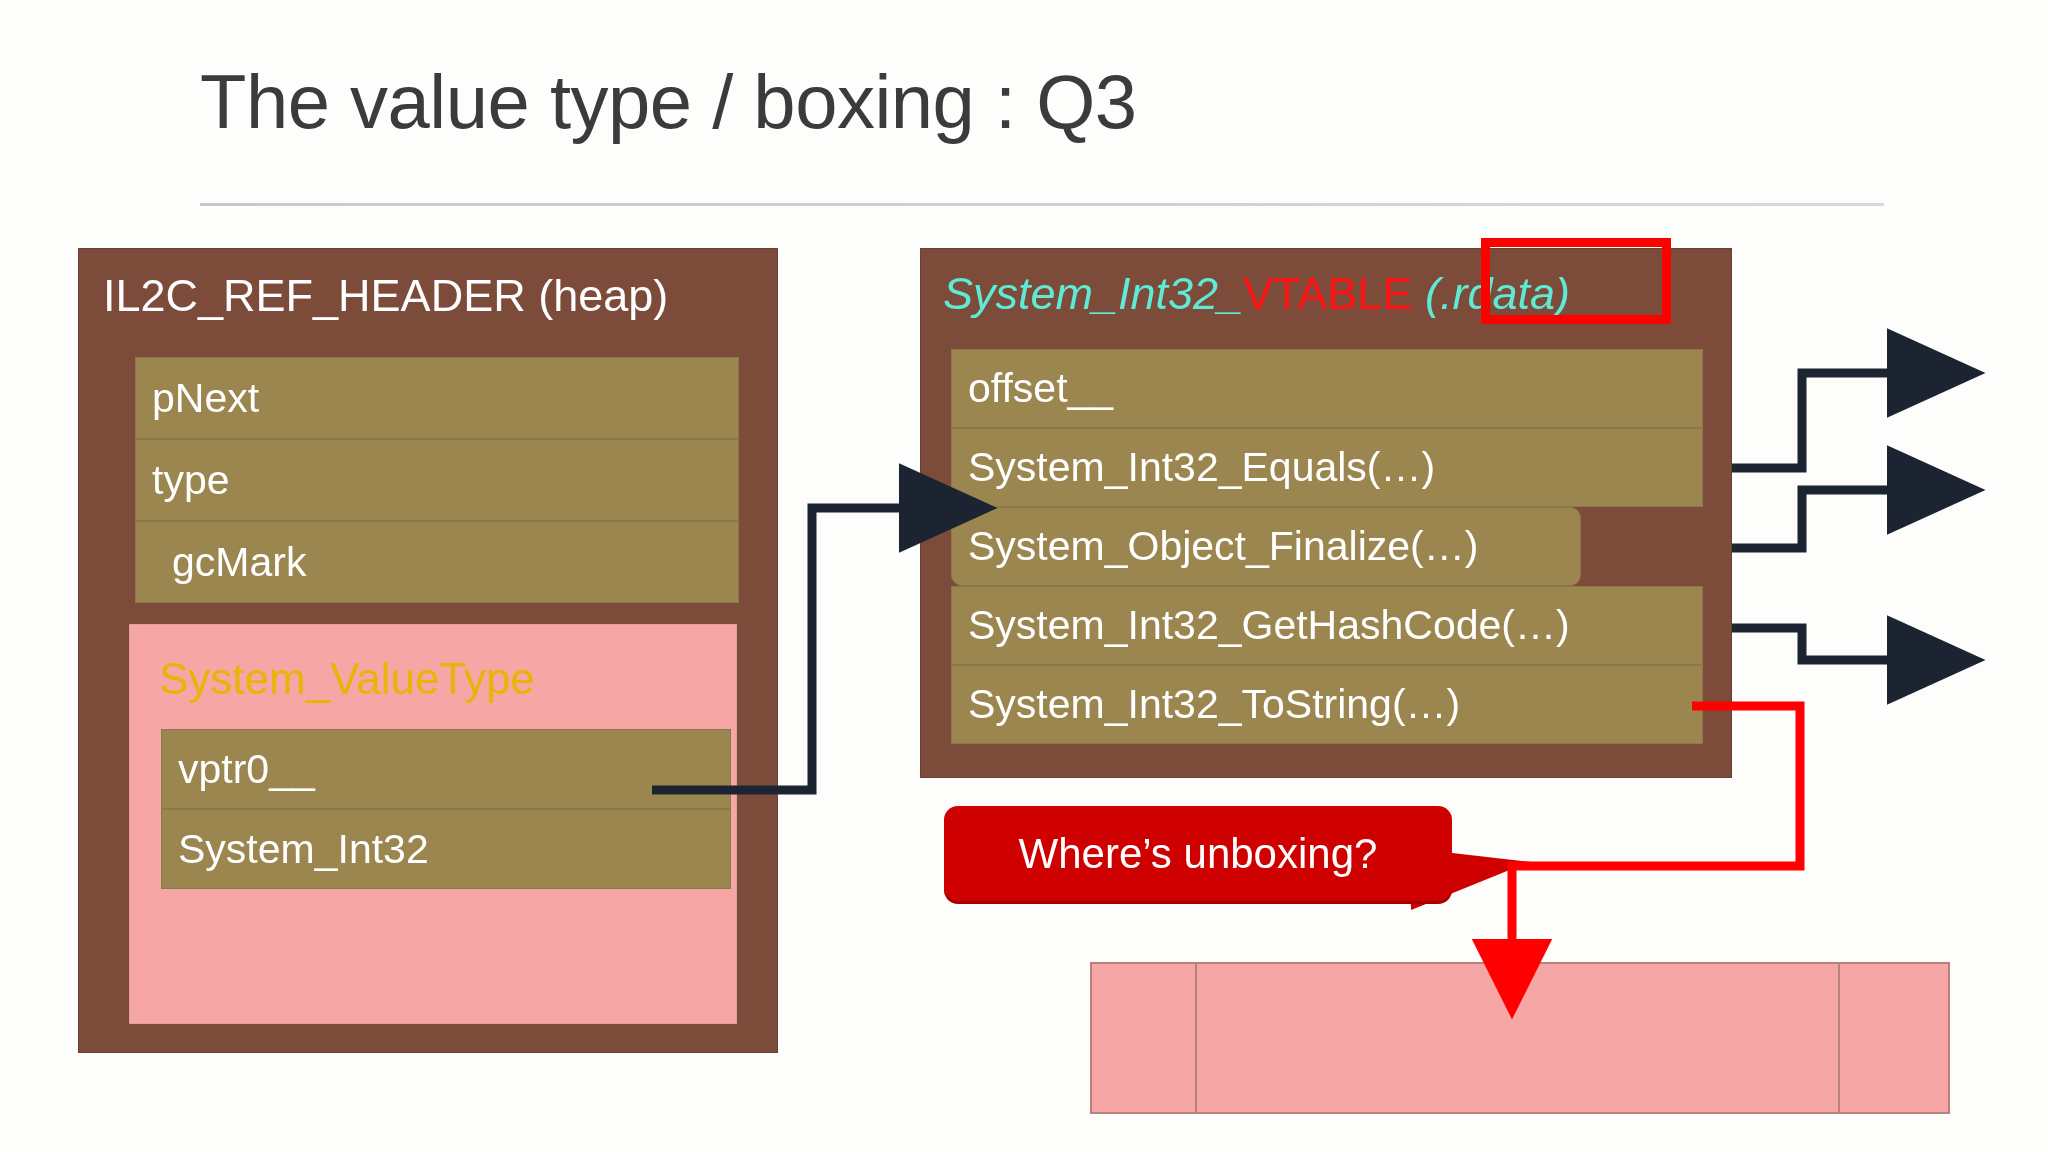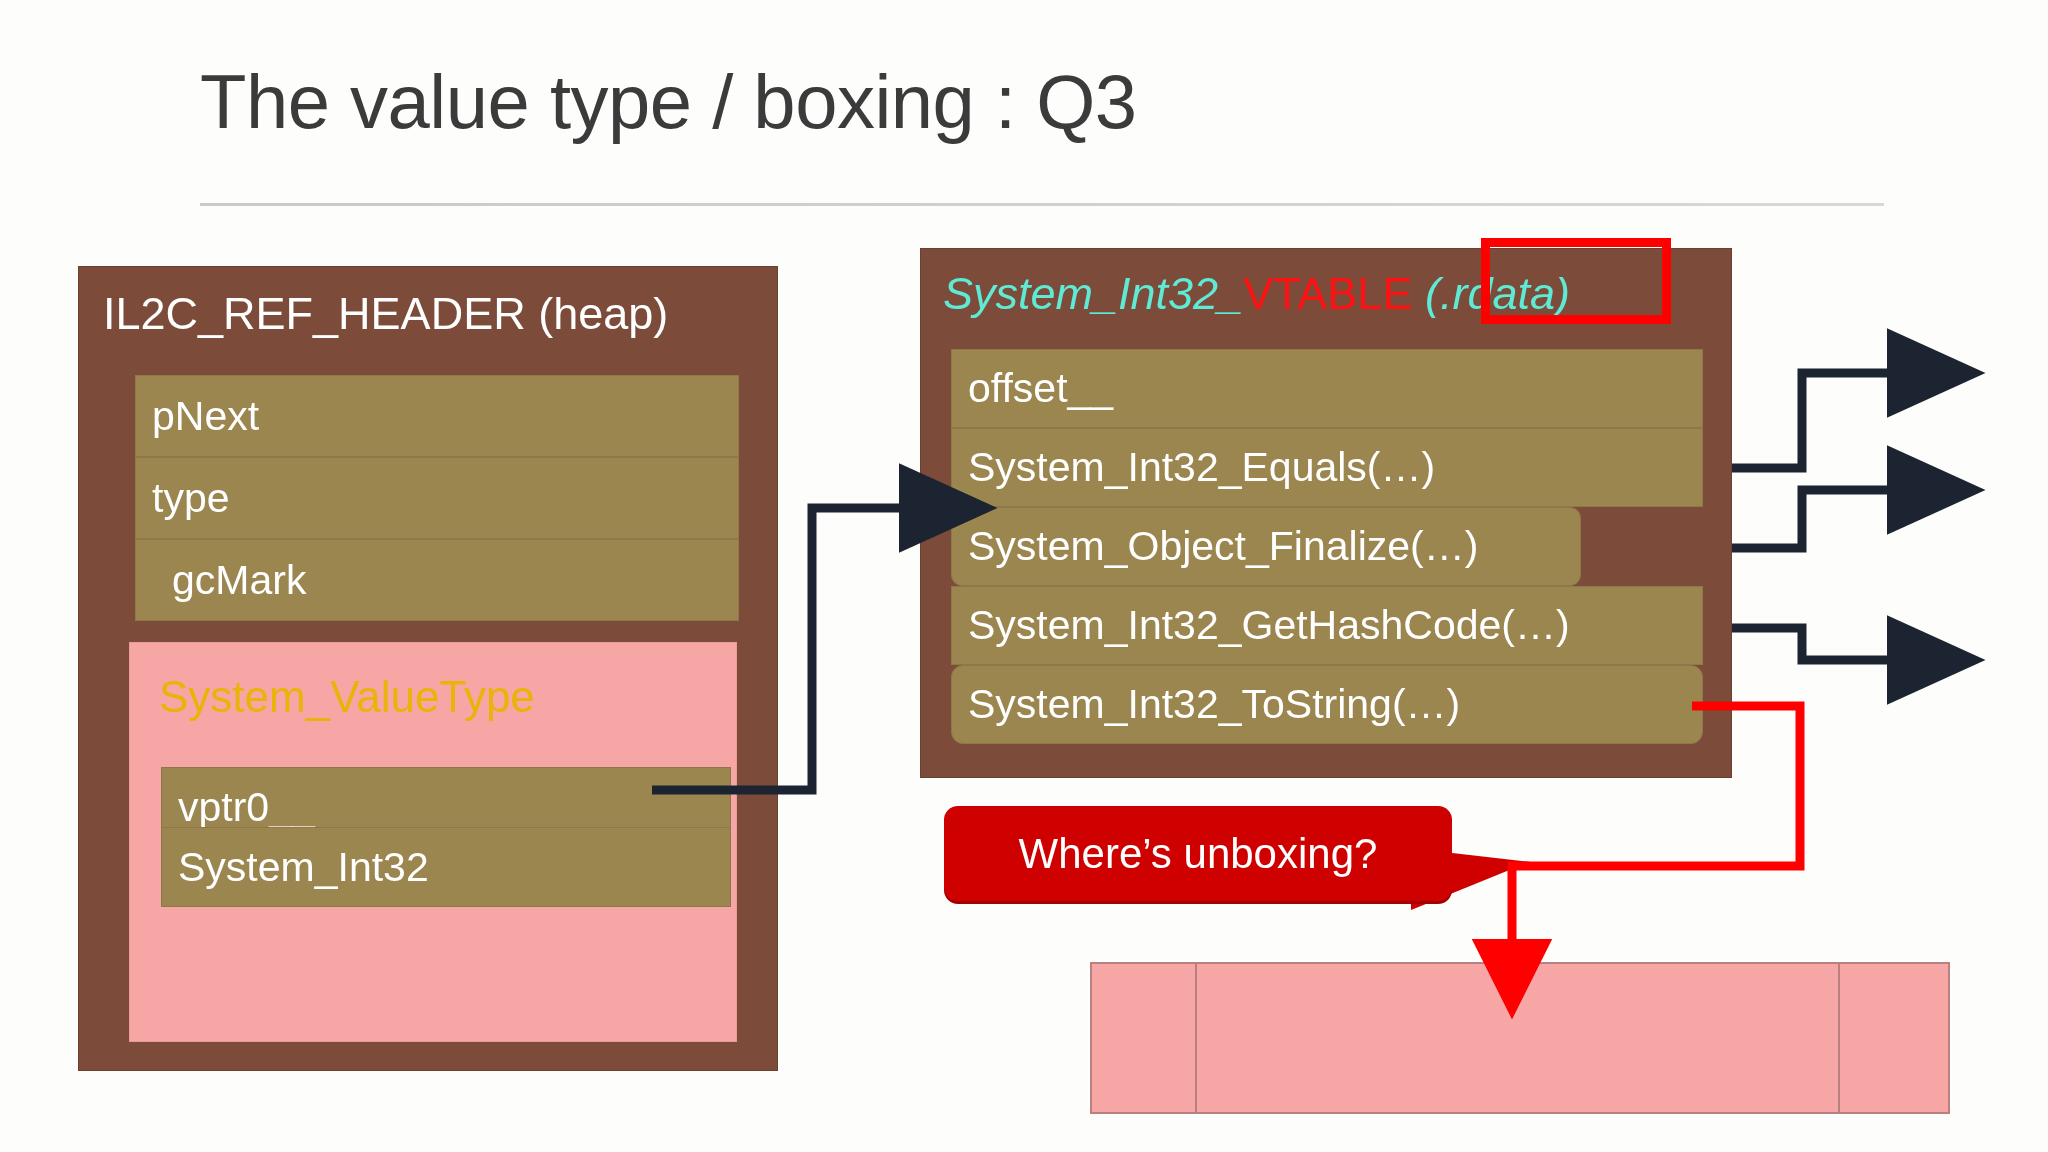--- a/index.html
+++ b/index.html
@@ -40,7 +40,7 @@
   }
 
   
-  #left-box{left:78px;top:266px;width:700px;height:805px;}
+  #left-box{left:78px;top:248px;width:700px;height:805px;}
   #left-box-title{left:24px;top:24px;}
   #row-pnext{left:56px;top:108px;width:604px;height:82px;}
   #row-type{left:56px;top:190px;width:604px;height:82px;}

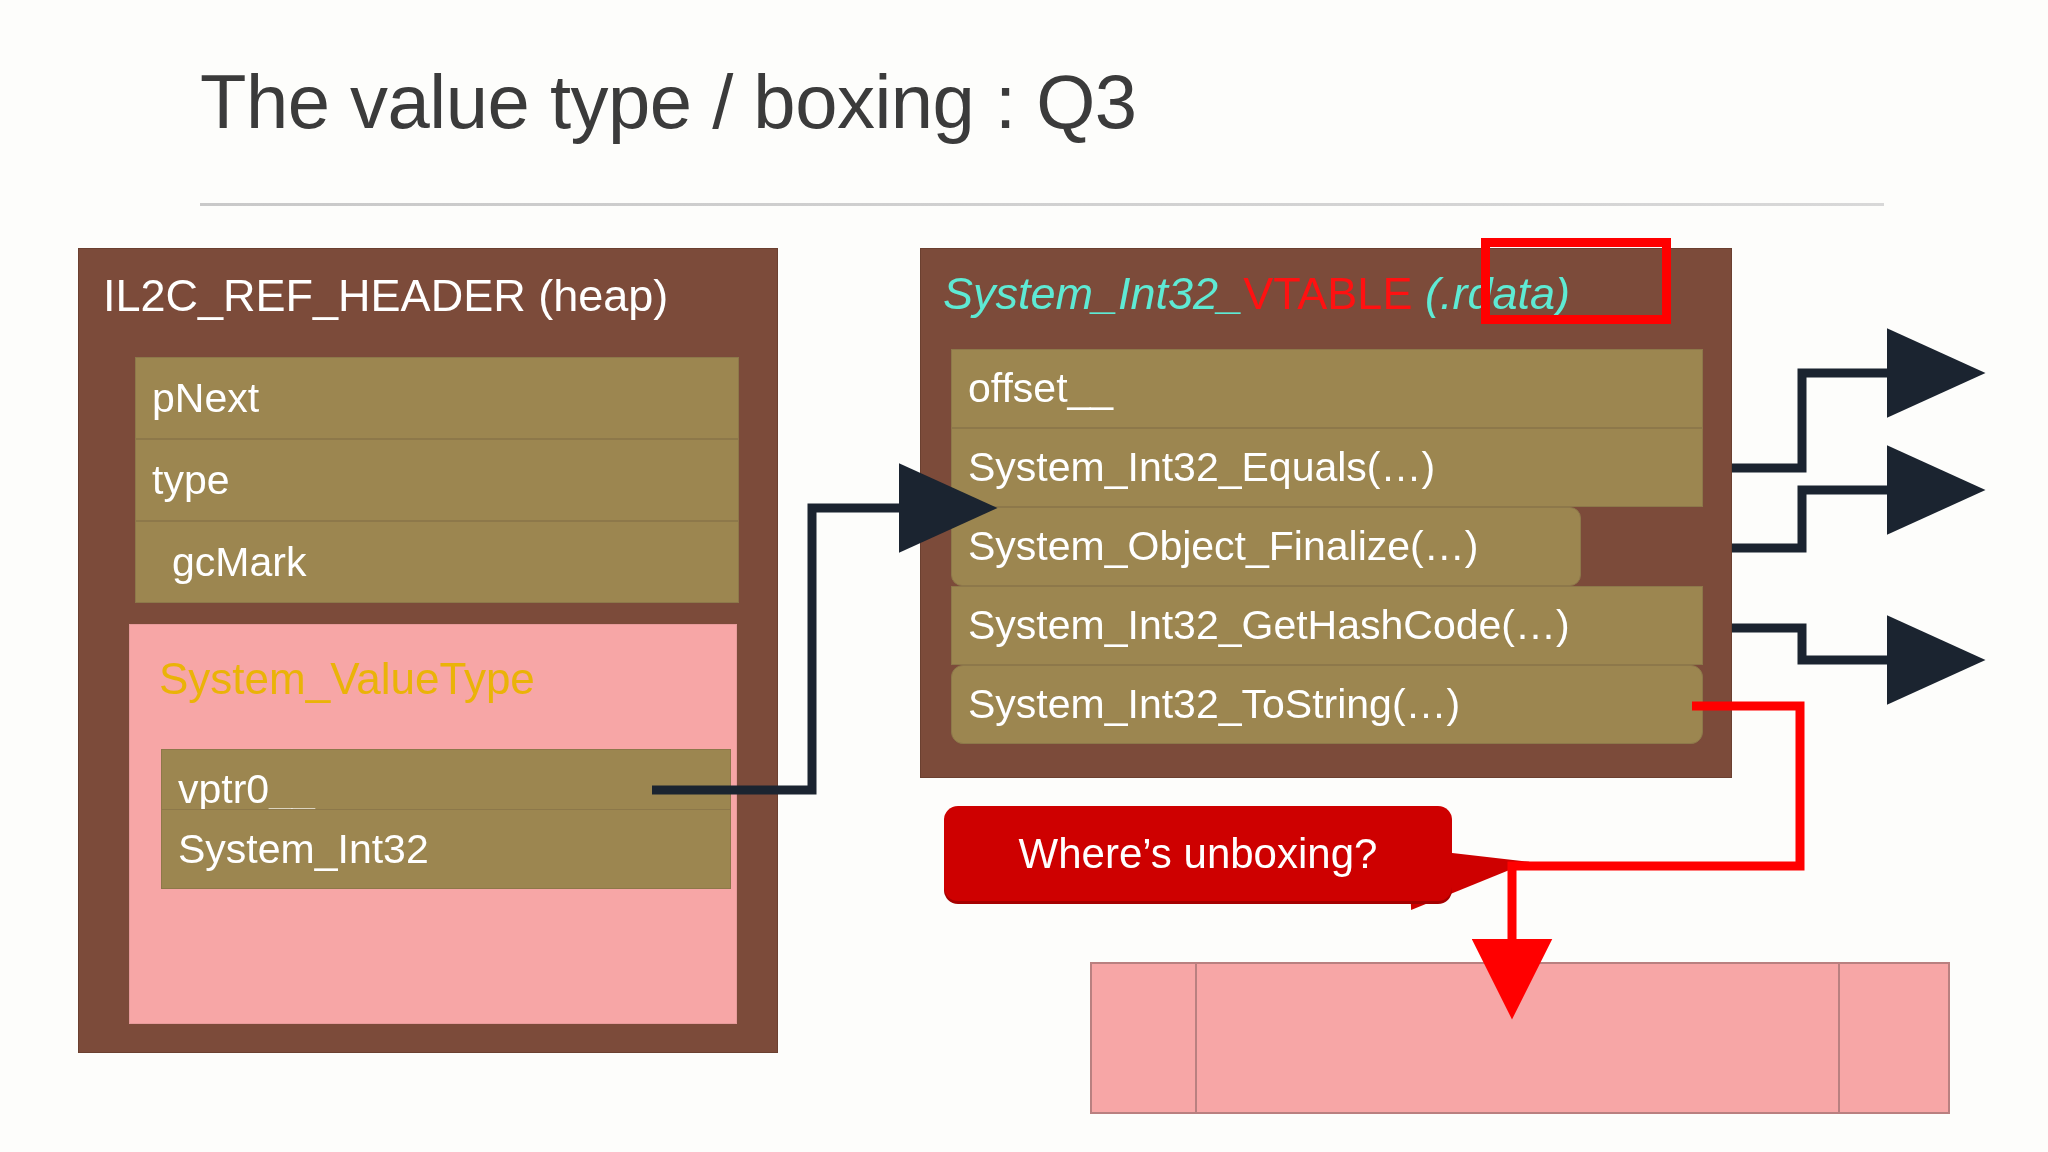--- a/index.html
+++ b/index.html
@@ -63,7 +63,7 @@
   #row-equals{left:30px;top:179px;width:752px;height:79px;}
   #row-finalize{left:30px;top:258px;width:630px;height:79px;border-radius:11px;}
   #row-gethash{left:30px;top:337px;width:752px;height:79px;}
-  #row-tostring{left:30px;top:416px;width:752px;height:79px;border-radius:12px;}
+  #row-tostring{left:30px;top:416px;width:752px;height:79px;}
 
   
   #callout{

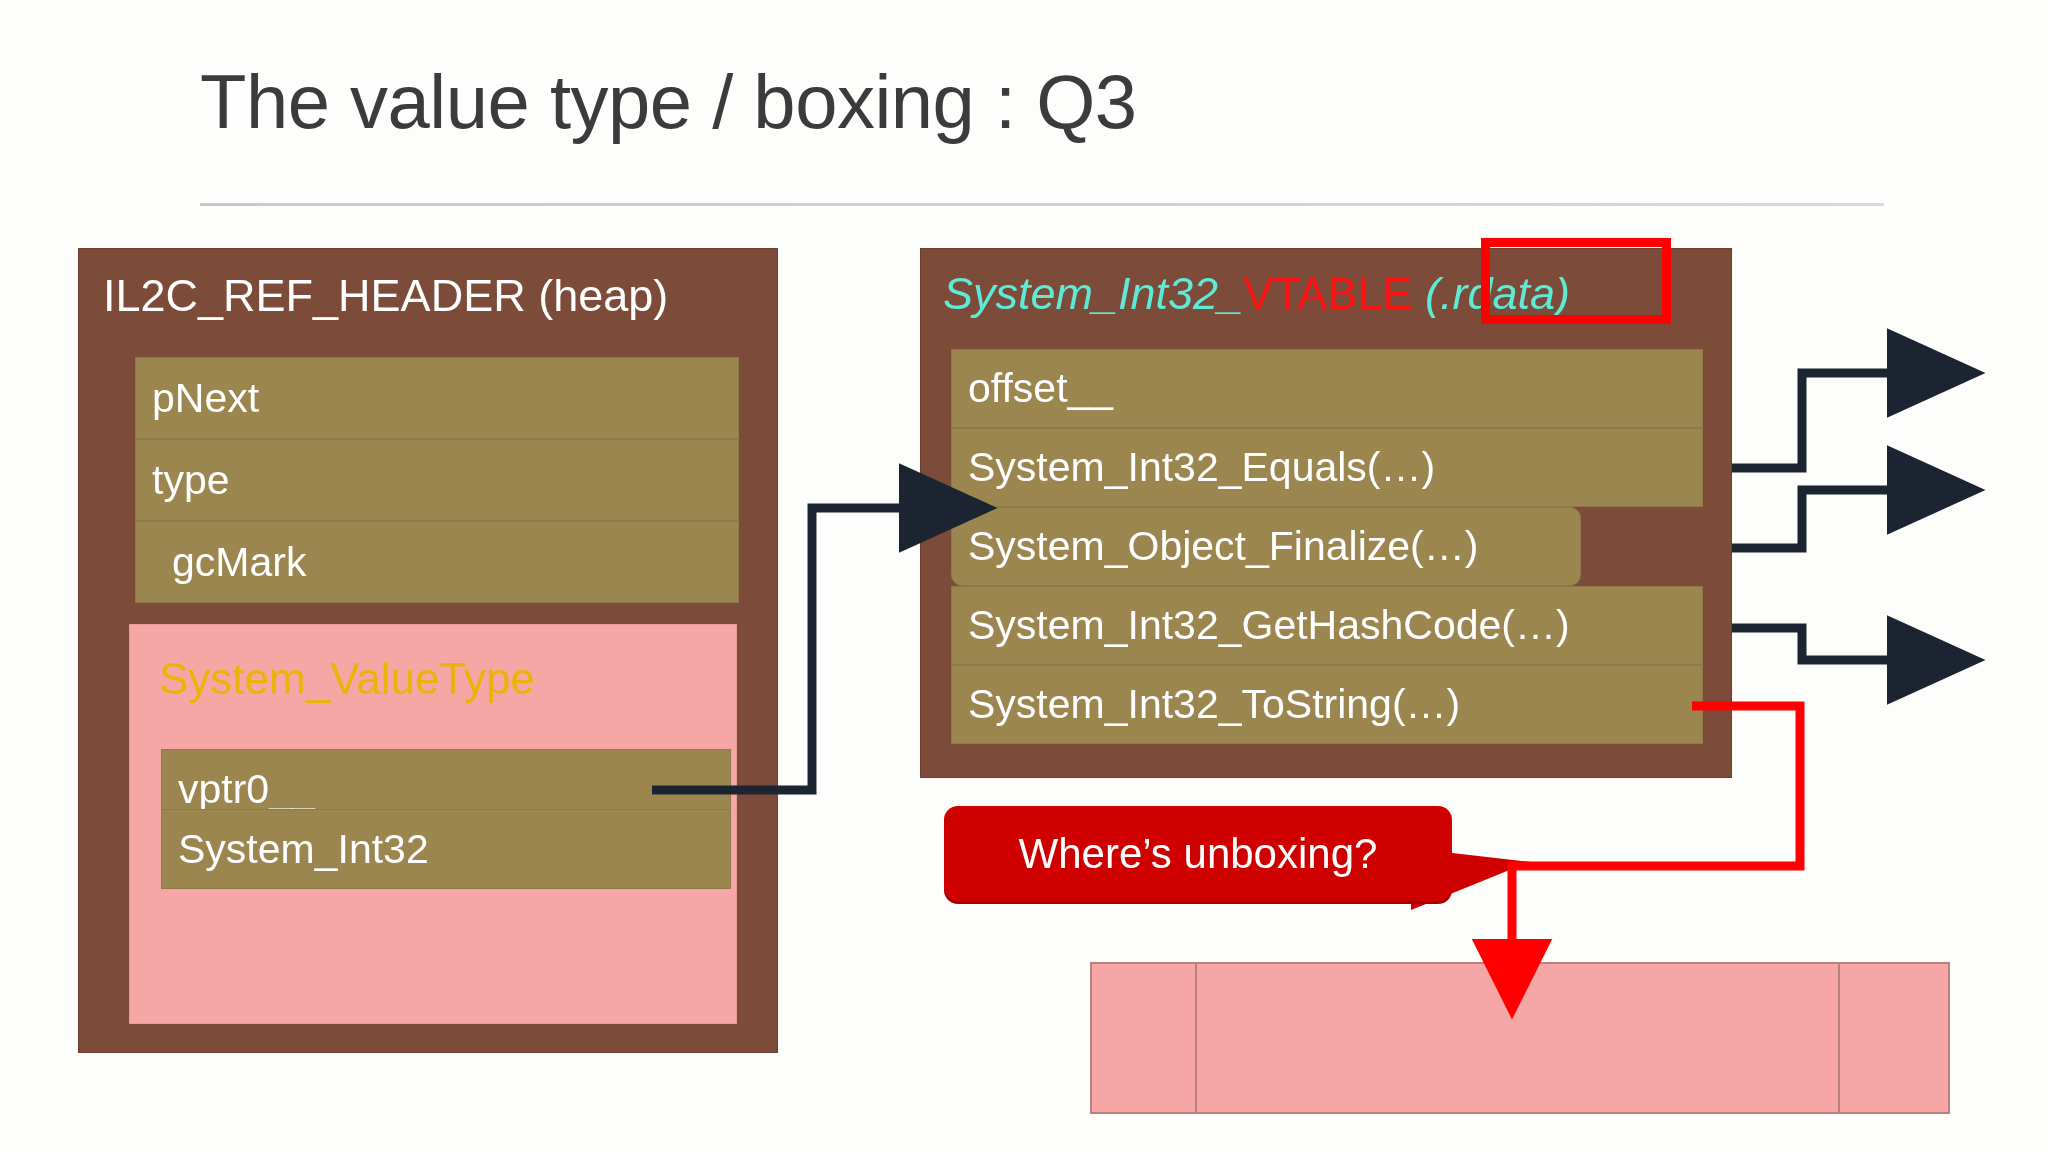--- a/index.html
+++ b/index.html
@@ -47,7 +47,7 @@
   #row-gcmark{left:56px;top:272px;width:604px;height:82px;padding-left:36px;}
   #vt-panel{left:50px;top:375px;width:608px;height:400px;}
   #vt-panel-label{left:80px;top:405px;}
-  #row-vptr0{left:82px;top:480px;width:570px;height:80px;margin-top:20px;}
+  #row-vptr0{left:82px;top:480px;width:570px;height:80px;}
   #row-sysint32{left:82px;top:560px;width:570px;height:80px;}
 
   

